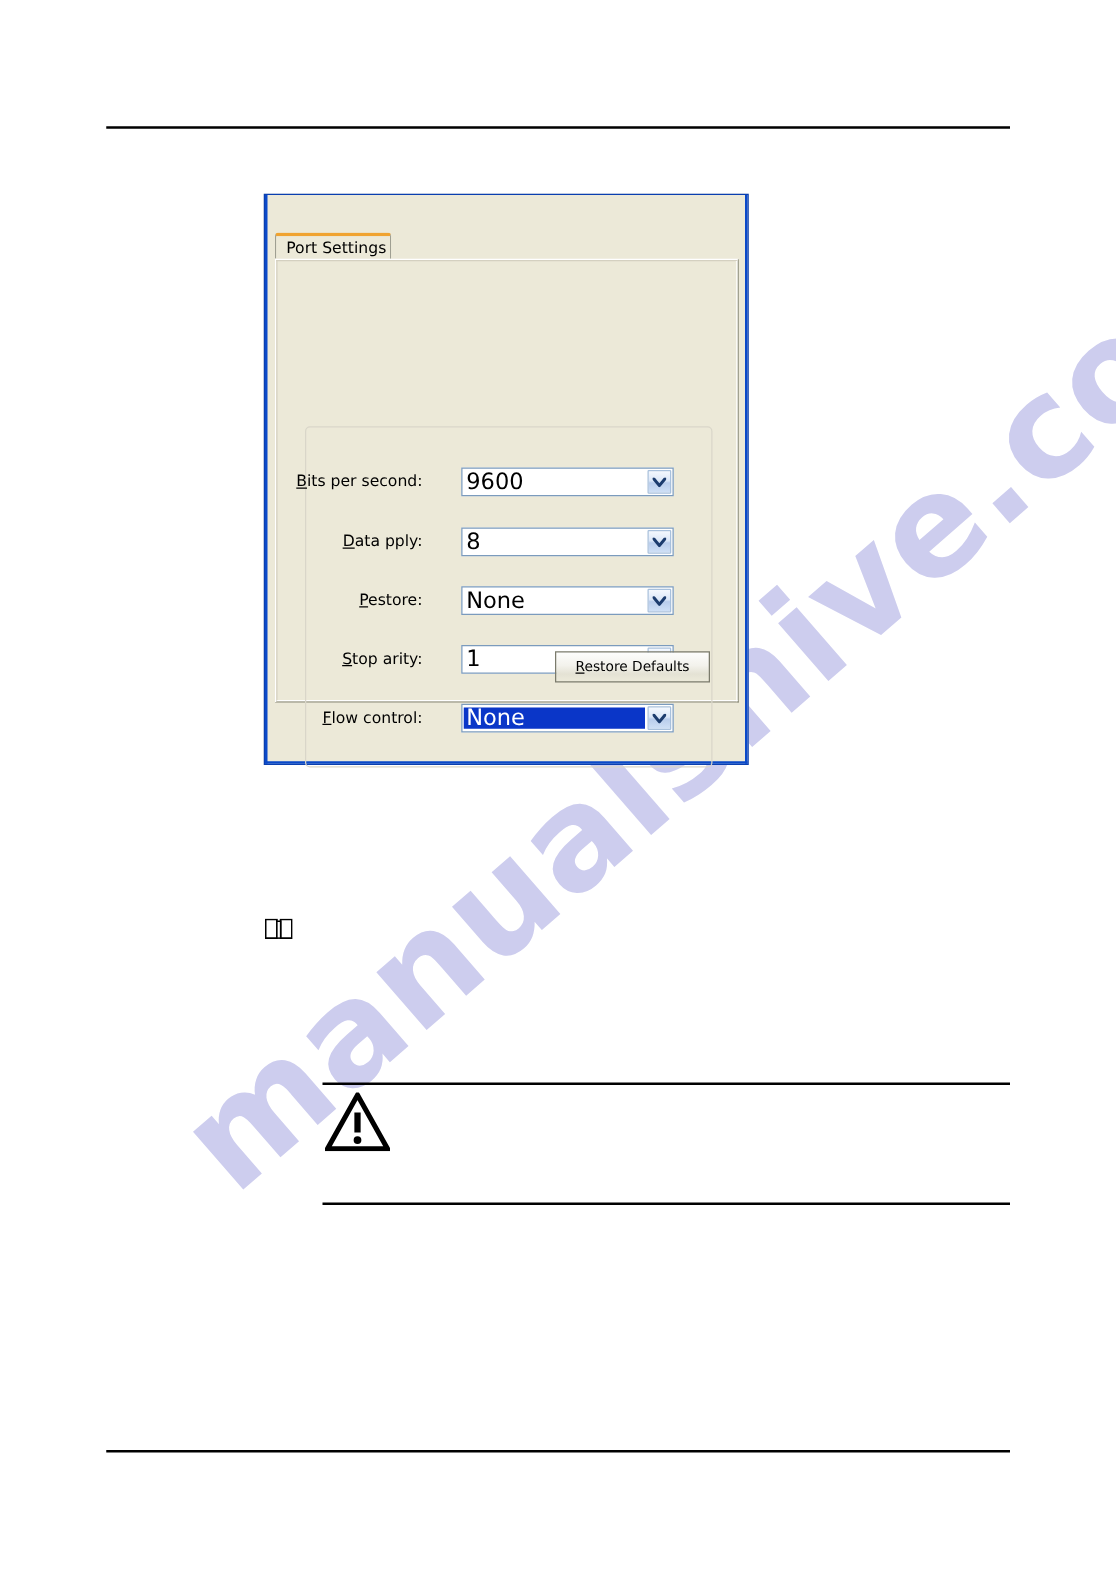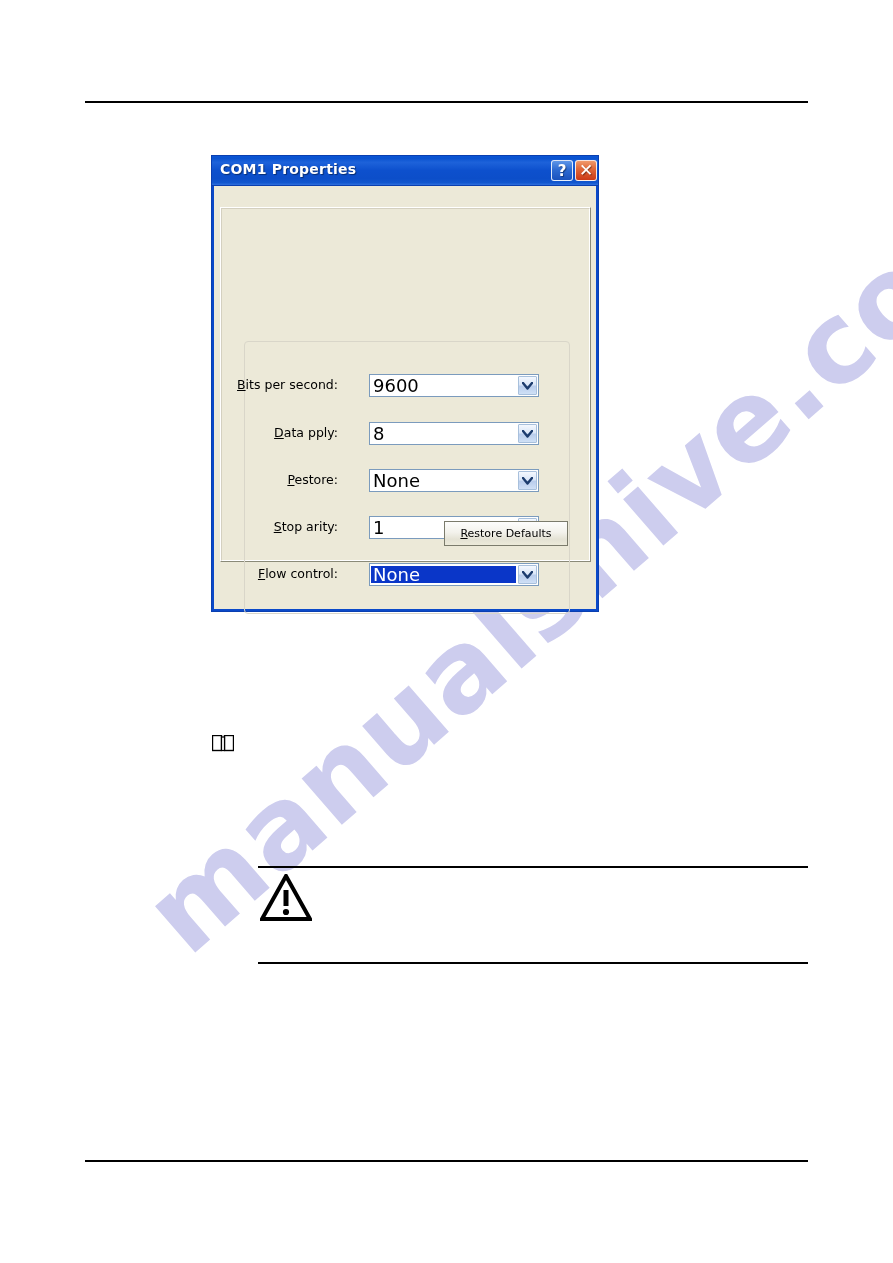--- a/index.html
+++ b/index.html
@@ -362,15 +362,6 @@
 <div id="dialog">
   <div id="dialog-frame-inner"></div>
 
-  <div id="title-bar">
-    <div id="title-text">COM1 Properties</div>
-    <div class="title-btn" id="btn-help">
-      <span>?</span>
-    </div>
-    <div class="title-btn" id="btn-close">
-      <span class="x-glyph">✕</span>
-    </div>
-  </div>
 
 
   <div id="tab-page">

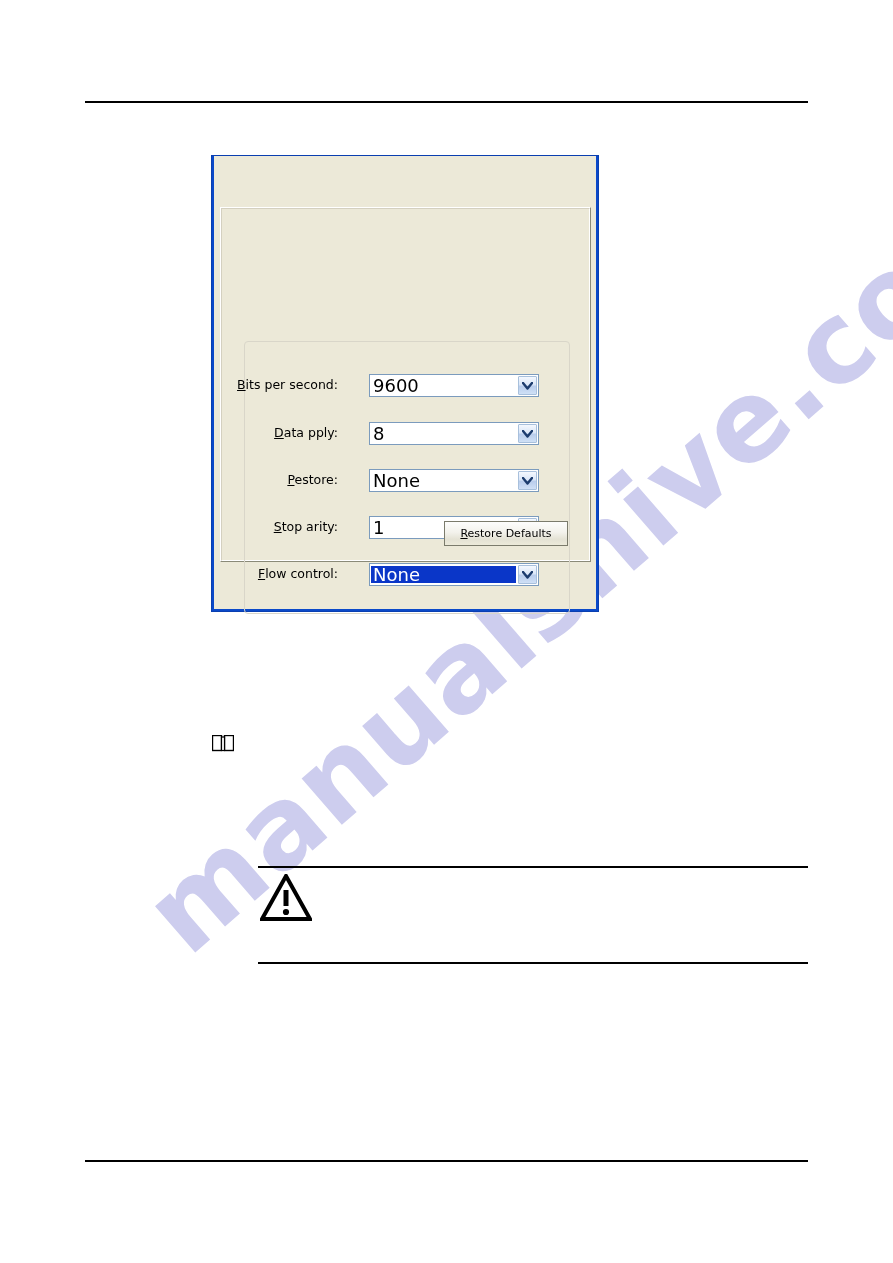--- a/index.html
+++ b/index.html
@@ -363,6 +363,11 @@
   <div id="dialog-frame-inner"></div>
 
 
+  <div id="tab-strip">
+    <div id="tab-port-settings">
+      <span class="tab-label">Port Settings</span>
+    </div>
+  </div>
 
   <div id="tab-page">
     <div id="tab-page-inner"></div>

